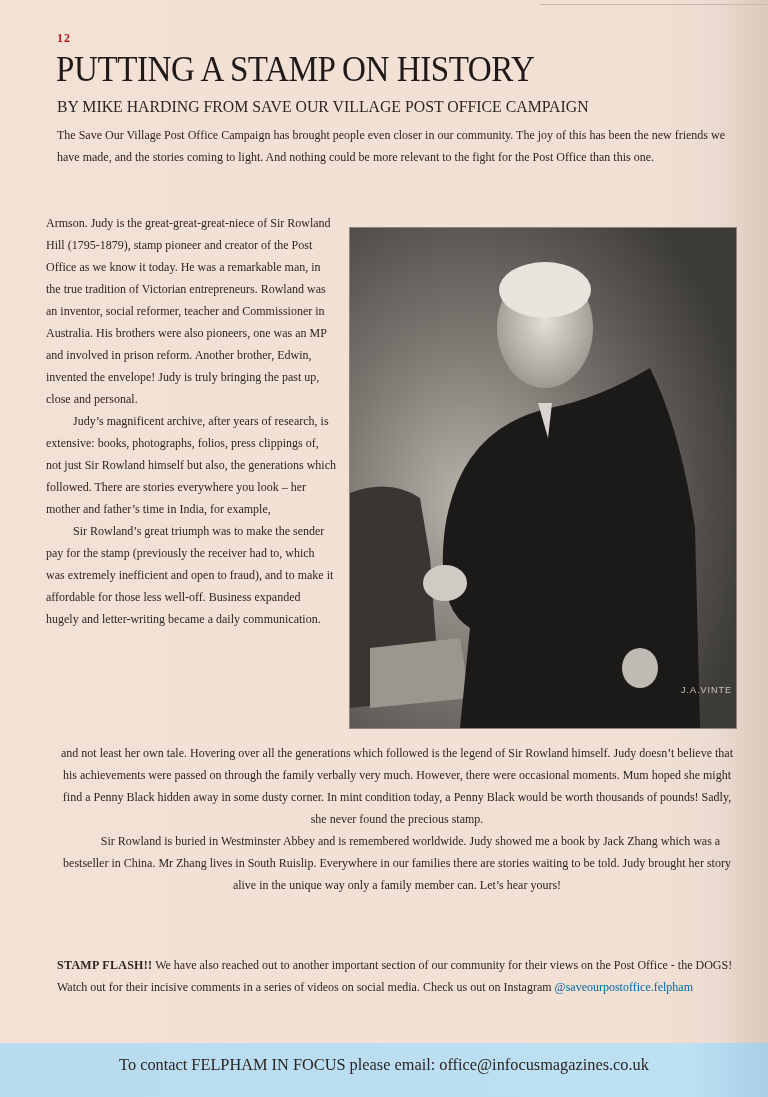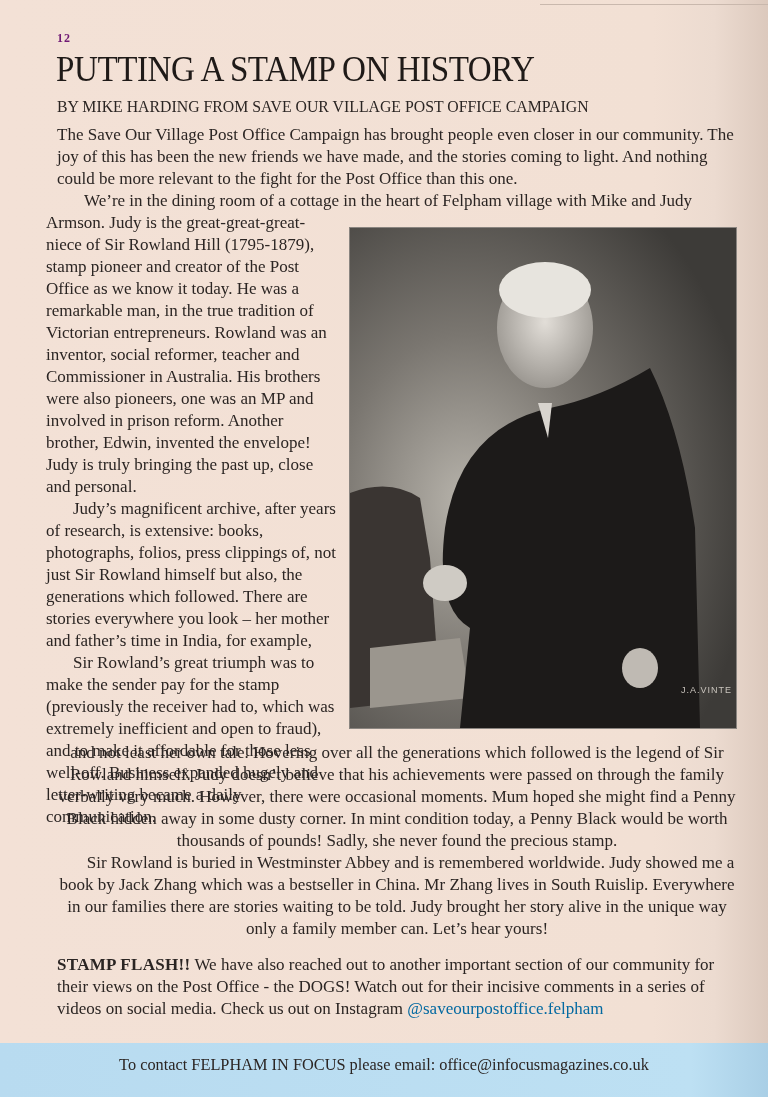--- a/index.html
+++ b/index.html
@@ -10,7 +10,7 @@
     color:#2b2523;
   }
   .topline { position:absolute; top:4px; left:540px; width:228px; height:1px; background:#c9b8ad; }
-  .page-number { position:absolute; left:57px; top:31px; font-size:12px; font-weight:bold; letter-spacing:1px; color:#701a75; }
+  .page-number { position:absolute; left:57px; top:31px; font-size:12px; font-weight:bold; letter-spacing:1px; color:#b91c1c; }
   .title { position:absolute; left:56px; top:48px; font-size:36px; letter-spacing:-0.5px; color:#1f1a18; white-space:nowrap; transform:scaleX(0.92); transform-origin:left top; }
   .byline { position:absolute; left:57px; top:97px; font-size:17px; color:#2b2523; white-space:nowrap; transform:scaleX(0.93); transform-origin:left top; }
   .body-text { font-size:17px; line-height:22px; color:#2b2523; }

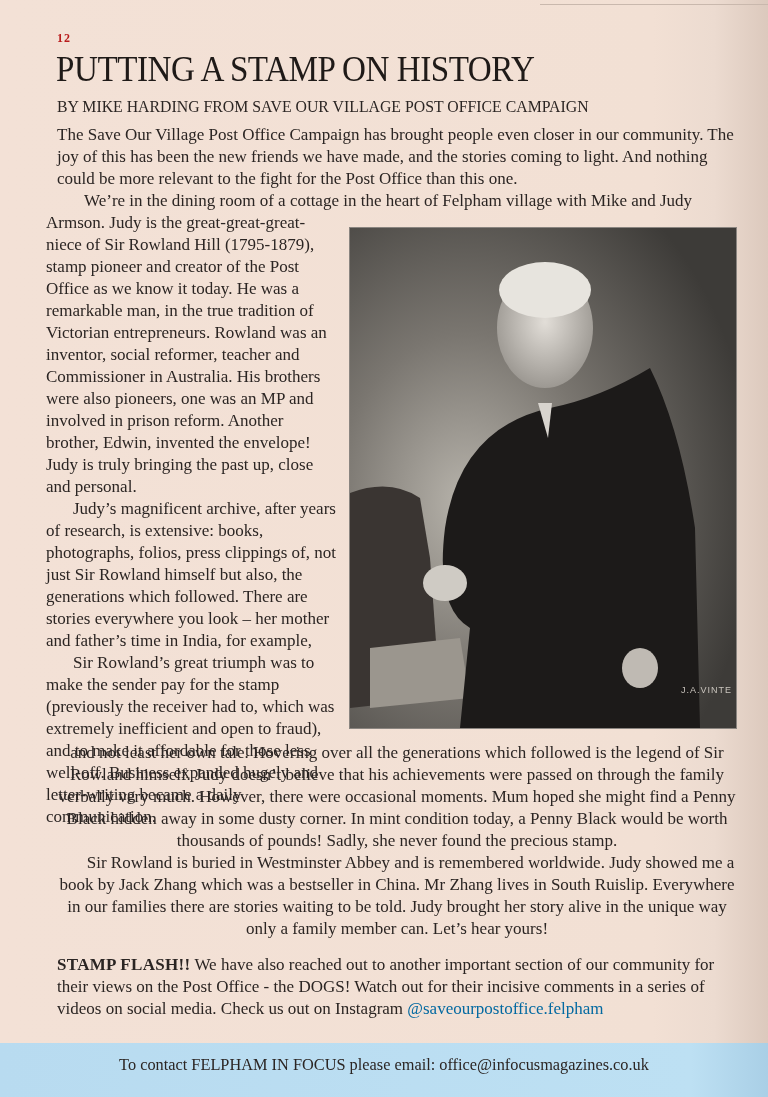--- a/index.html
+++ b/index.html
@@ -13,7 +13,7 @@
   .page-number { position:absolute; left:57px; top:31px; font-size:12px; font-weight:bold; letter-spacing:1px; color:#b91c1c; }
   .title { position:absolute; left:56px; top:48px; font-size:36px; letter-spacing:-0.5px; color:#1f1a18; white-space:nowrap; transform:scaleX(0.92); transform-origin:left top; }
   .byline { position:absolute; left:57px; top:97px; font-size:17px; color:#2b2523; white-space:nowrap; transform:scaleX(0.93); transform-origin:left top; }
-  .body-text { font-size:17px; line-height:22px; color:#2b2523; }
+  .body-text { font-size:12px; line-height:22px; color:#2b2523; }
   .para { margin:0; }
   .indent { text-indent:27px; }
   .intro { position:absolute; left:57px; top:124px; width:680px; }

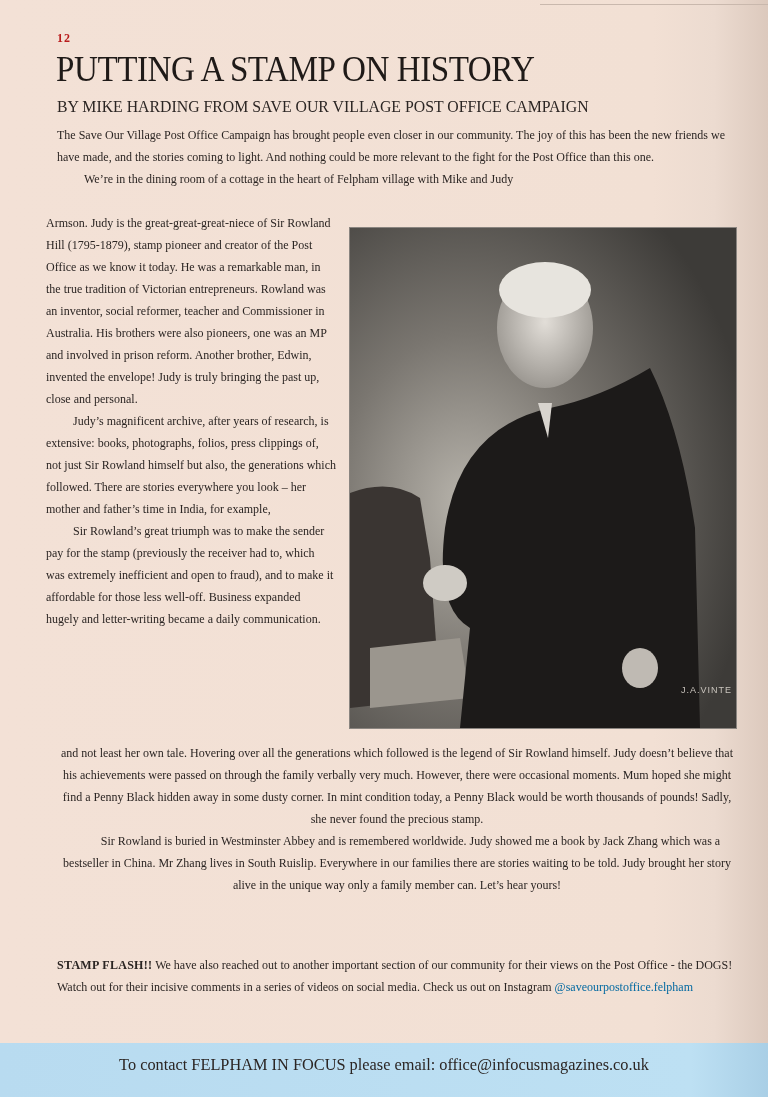--- a/index.html
+++ b/index.html
@@ -41,7 +41,6 @@
 
 <div class="intro body-text">
   <p class="para">The Save Our Village Post Office Campaign has brought people even closer in our community. The joy of this has been the new friends we have made, and the stories coming to light. And nothing could be more relevant to the fight for the Post Office than this one.</p>
-  <p class="para indent">We’re in the dining room of a cottage in the heart of Felpham village with Mike and Judy</p>
 </div>
 
 <div class="col body-text">

